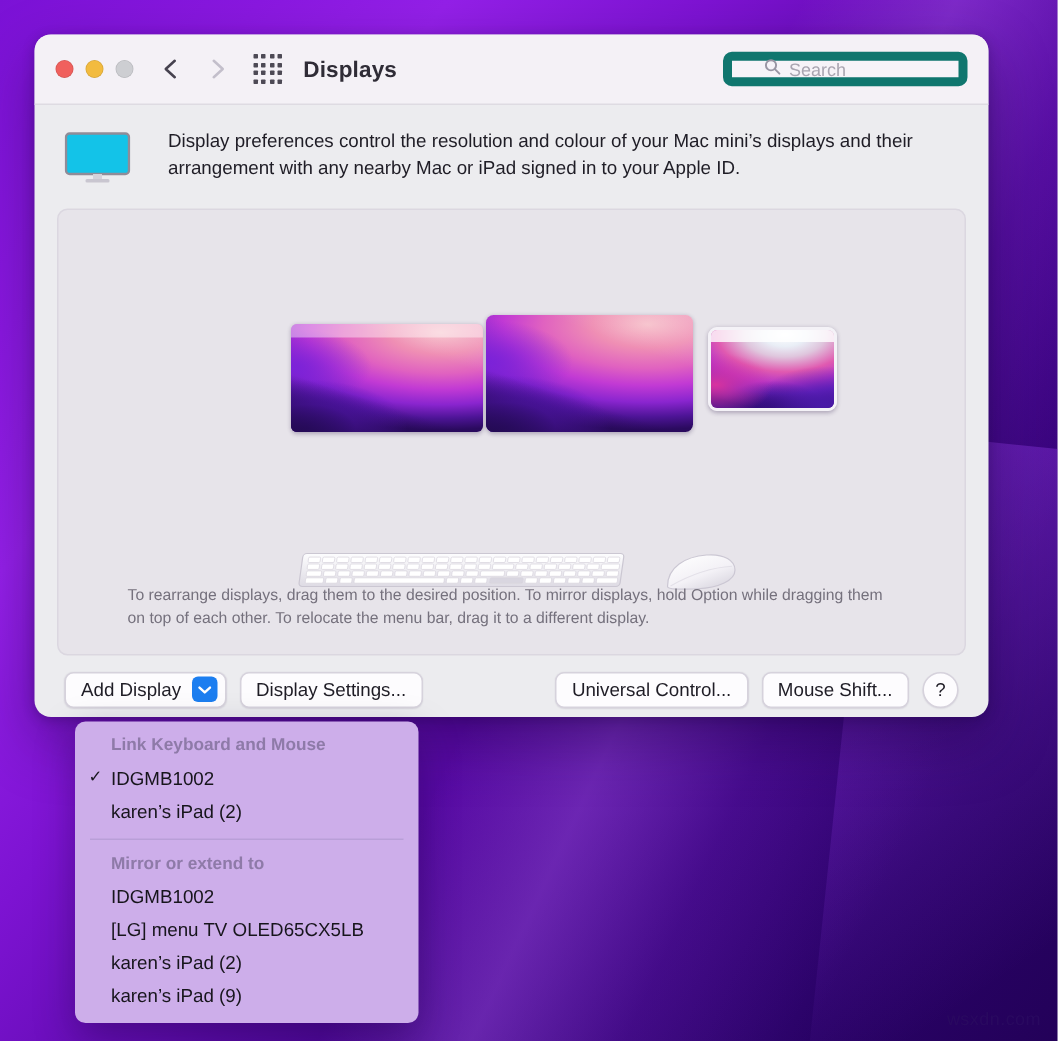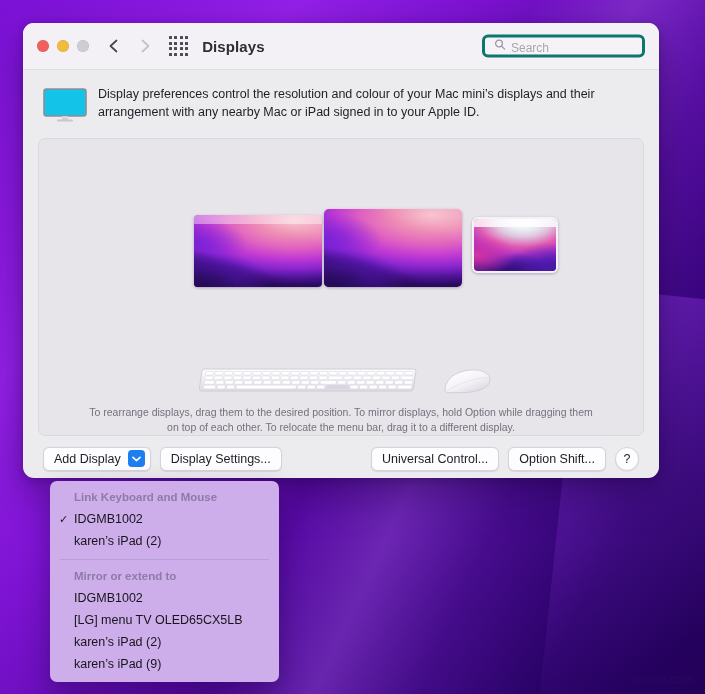--- a/index.html
+++ b/index.html
@@ -66,9 +66,9 @@
     position: absolute; right: 14px; top: 50%; transform: translateY(-50%);
     width: 163px; height: 23px;
     background: #f6f3f8;
-    border: 3px solid #0f766e;
+    border: 6px solid #0f766e;
     border-radius: 6px;
-    display: flex; align-items: flex-end; padding: 0 9px; gap: 5px;
+    display: flex; align-items: center; padding: 0 21px; gap: 5px;
   }
   .search-ph { font-size: 12px; color: #a9a5b1; }
 

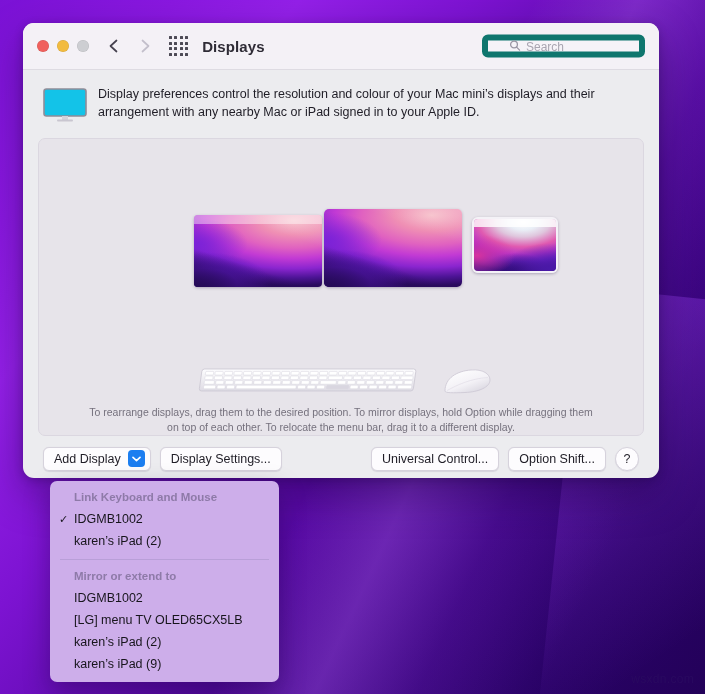--- a/index.html
+++ b/index.html
@@ -74,7 +74,7 @@
 
   
   .content { padding: 13px 15px 0 15px; }
-  .blurb { display: flex; gap: 11px; align-items: flex-start; padding: 3px 5px 12px 5px; }
+  .blurb { display: flex; gap: 25px; align-items: flex-start; padding: 3px 5px 12px 5px; }
   .mon-icon { flex: 0 0 auto; width: 44px; padding-top: 2px; }
   .blurb-text { font-size: 12.5px; line-height: 1.42; color: #1f1d26; max-width: 585px; }
 

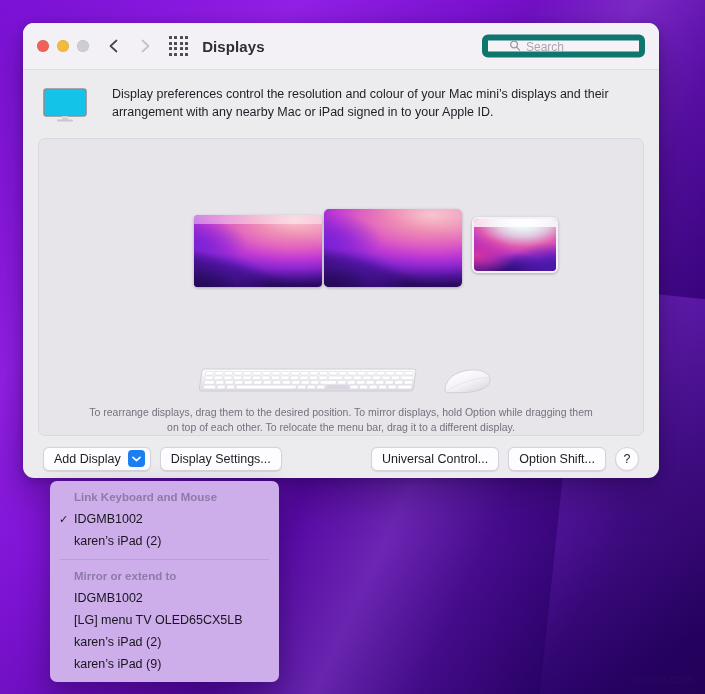--- a/index.html
+++ b/index.html
@@ -134,8 +134,8 @@
     display: flex; align-items: flex-end; justify-content: center; gap: 18px;
   }
   .hint {
-    position: absolute; left: 0; right: 0; bottom: 0;
-    text-align: center; font-size: 10.5px; line-height: 1.45; color: #75717d;
+    position: absolute; left: 0; right: 0; bottom: 16px;
+    text-align: left; font-size: 10.5px; line-height: 1.45; color: #75717d;
     padding: 0 46px;
   }
 

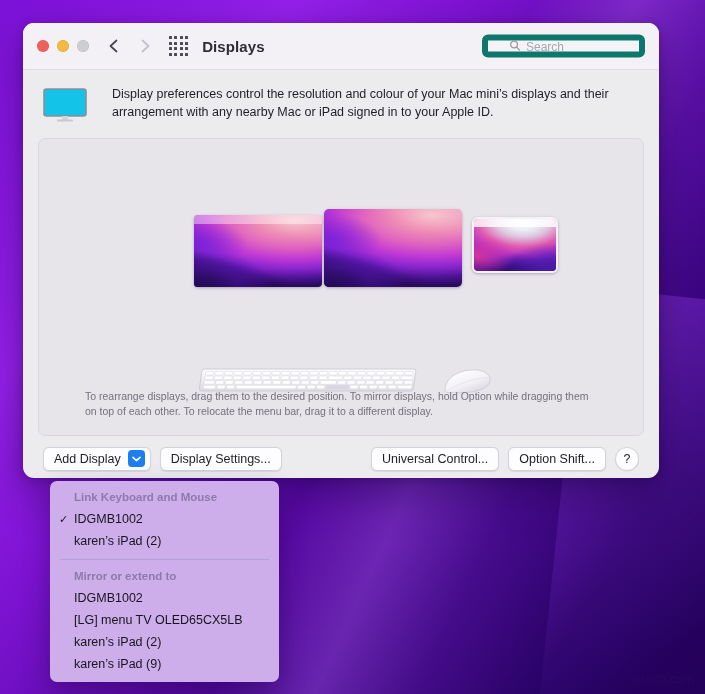--- a/index.html
+++ b/index.html
@@ -435,7 +435,7 @@
 
       <button class="btn">Universal Control...</button>
       <span class="gap"></span>
-      <button class="btn">Option Shift...</button>
+      <button class="btn">Mouse Shift...</button>
       <span class="gap"></span>
       <button class="btn btn-help">?</button>
     </div>

